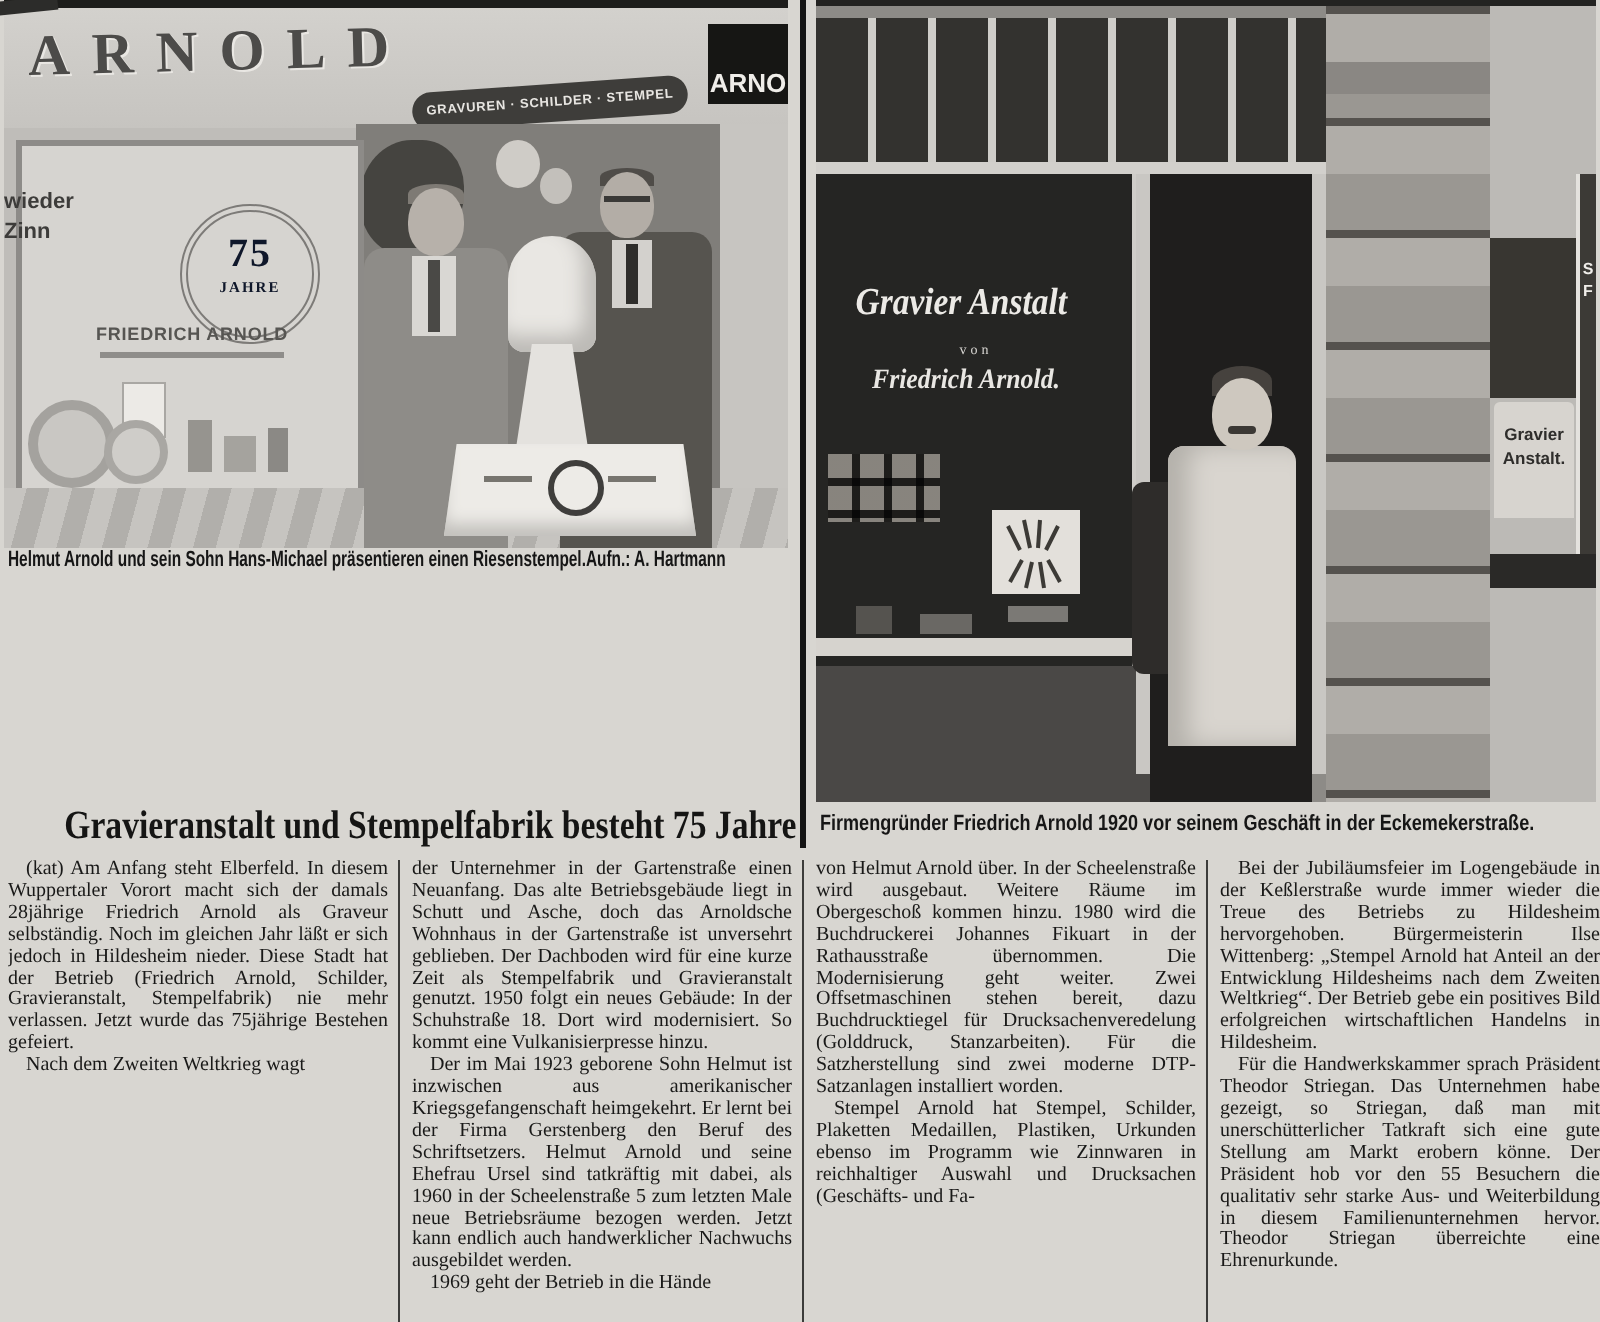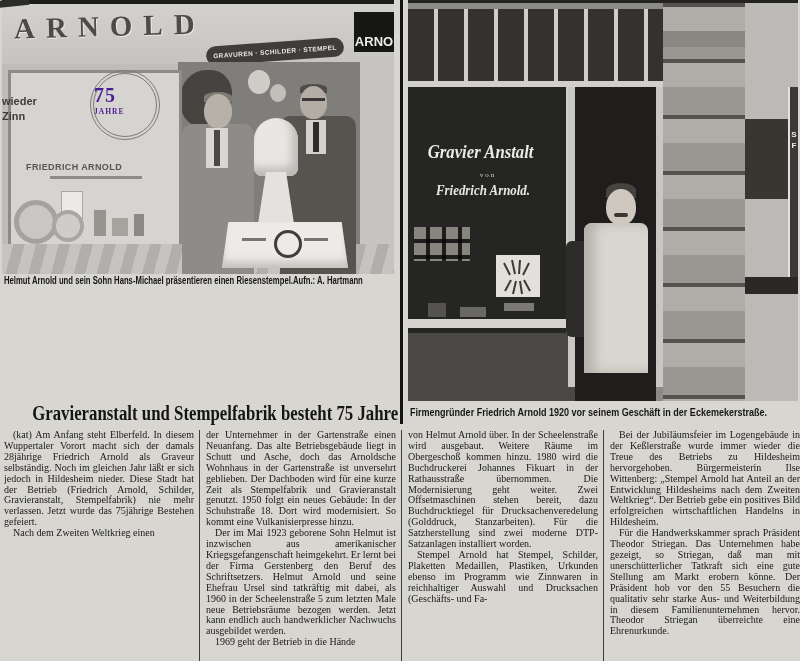--- a/index.html
+++ b/index.html
@@ -25,8 +25,8 @@
   .pl-balloon2{left:268px;top:80px;width:16px;height:18px;background:#c3c0bb;border-radius:50%;}
   .pl-rightstrip{left:358px;top:58px;width:34px;height:212px;background:#c7c5c1;}
   #shop-window{left:6px;top:66px;width:168px;height:176px;background:#d6d4d0;border:3px solid #8d8b88;}
-  .wreath{left:88px;top:66px;width:62px;height:62px;border:4px double #7d7b78;border-radius:50%;
-          text-align:left;color:#4c1d95;}
+  .wreath{left:88px;top:98px;width:62px;height:62px;border:4px double #7d7b78;border-radius:50%;
+          text-align:center;color:#0f172a;}
   .wreath .n75{display:block;font-size:20px;font-weight:bold;margin-top:10px;letter-spacing:1px;}
   .wreath .jahre{display:block;font-size:7.5px;font-weight:bold;letter-spacing:1px;}
   .pl-name{left:24px;top:158px;width:140px;text-align:left;font-size:9px;font-weight:bold;

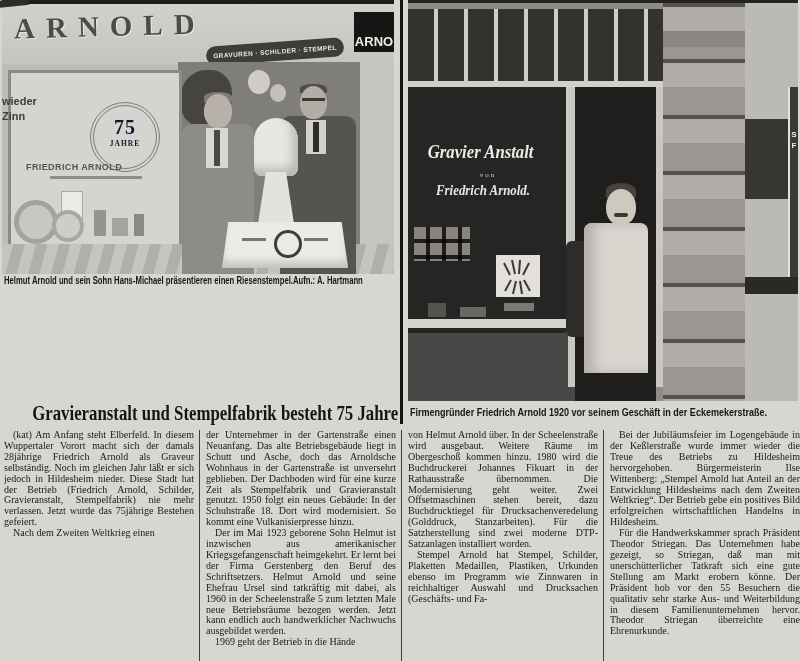--- a/index.html
+++ b/index.html
@@ -29,7 +29,7 @@
           text-align:center;color:#0f172a;}
   .wreath .n75{display:block;font-size:20px;font-weight:bold;margin-top:10px;letter-spacing:1px;}
   .wreath .jahre{display:block;font-size:7.5px;font-weight:bold;letter-spacing:1px;}
-  .pl-name{left:24px;top:158px;width:140px;text-align:left;font-size:9px;font-weight:bold;
+  .pl-name{left:24px;top:158px;width:140px;text-align:center;font-size:9px;font-weight:bold;
            color:#565552;letter-spacing:.4px;font-family:"Liberation Sans",sans-serif;}
   .pl-name-sub{left:48px;top:172px;width:92px;height:3px;background:#8f8d8a;}
   .pl-card{left:60px;top:188px;width:20px;height:26px;background:#eceae6;box-shadow:0 0 0 1px #a9a7a3;}

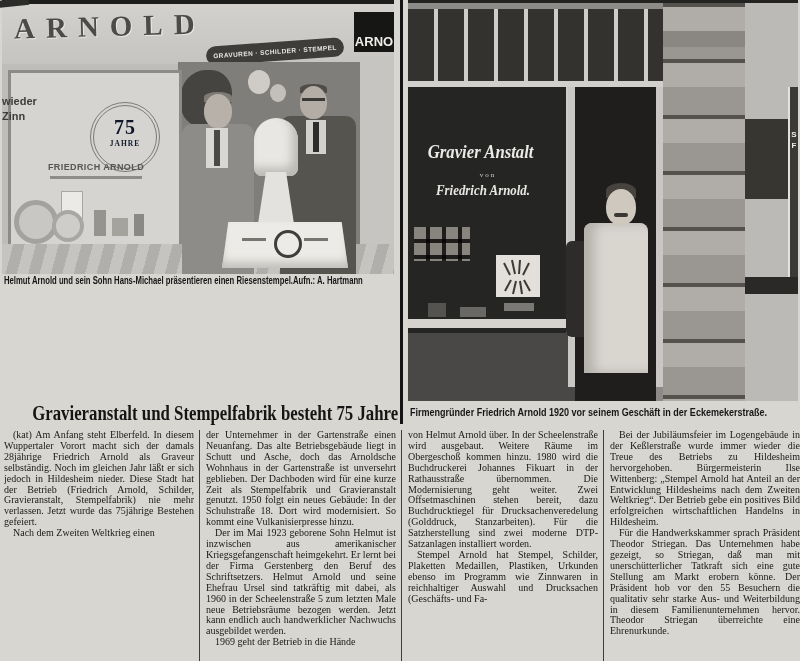--- a/index.html
+++ b/index.html
@@ -232,6 +232,10 @@
     <div class="abs pr-pillar-cap"></div>
     <div class="abs pr-bay"></div>
     <div class="abs pr-bay-wintop"></div>
+    <div class="abs pr-sign">
+      <div>Gravier</div>
+      <div>Anstalt.</div>
+    </div>
     <div class="abs pr-baywin">
       <div>S</div>
       <div>F</div>

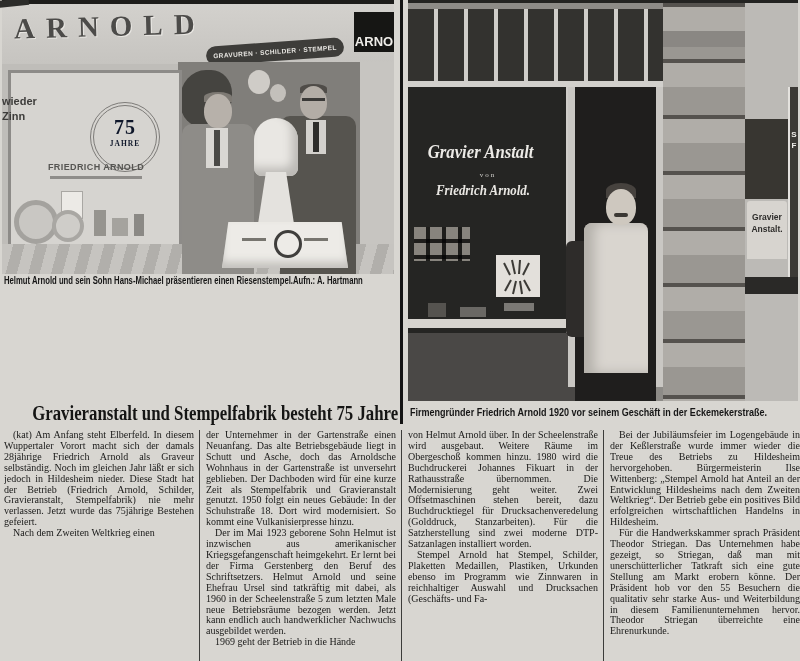--- a/index.html
+++ b/index.html
@@ -247,7 +247,7 @@
 
   <div class="abs col" style="left:4px">
     <p class="ind">(kat) Am Anfang steht Elberfeld. In diesem Wuppertaler Vorort macht sich der damals 28jährige Friedrich Arnold als Graveur selbständig. Noch im gleichen Jahr läßt er sich jedoch in Hildesheim nieder. Diese Stadt hat der Betrieb (Friedrich Arnold, Schilder, Gravieranstalt, Stempelfabrik) nie mehr verlassen. Jetzt wurde das 75jährige Bestehen gefeiert.</p>
-    <p class="ind">Nach dem Zweiten Weltkrieg einen</p>
+    <p class="ind">Nach dem Zweiten Weltkrieg wagt</p>
   </div>
   <div class="abs col" style="left:206px">
     <p>der Unternehmer in der Gartenstraße einen Neuanfang. Das alte Betriebsgebäude liegt in Schutt und Asche, doch das Arnoldsche Wohnhaus in der Gartenstraße ist unversehrt geblieben. Der Dachboden wird für eine kurze Zeit als Stempelfabrik und Gravieranstalt genutzt. 1950 folgt ein neues Gebäude: In der Schuhstraße 18. Dort wird modernisiert. So kommt eine Vulkanisierpresse hinzu.</p>

